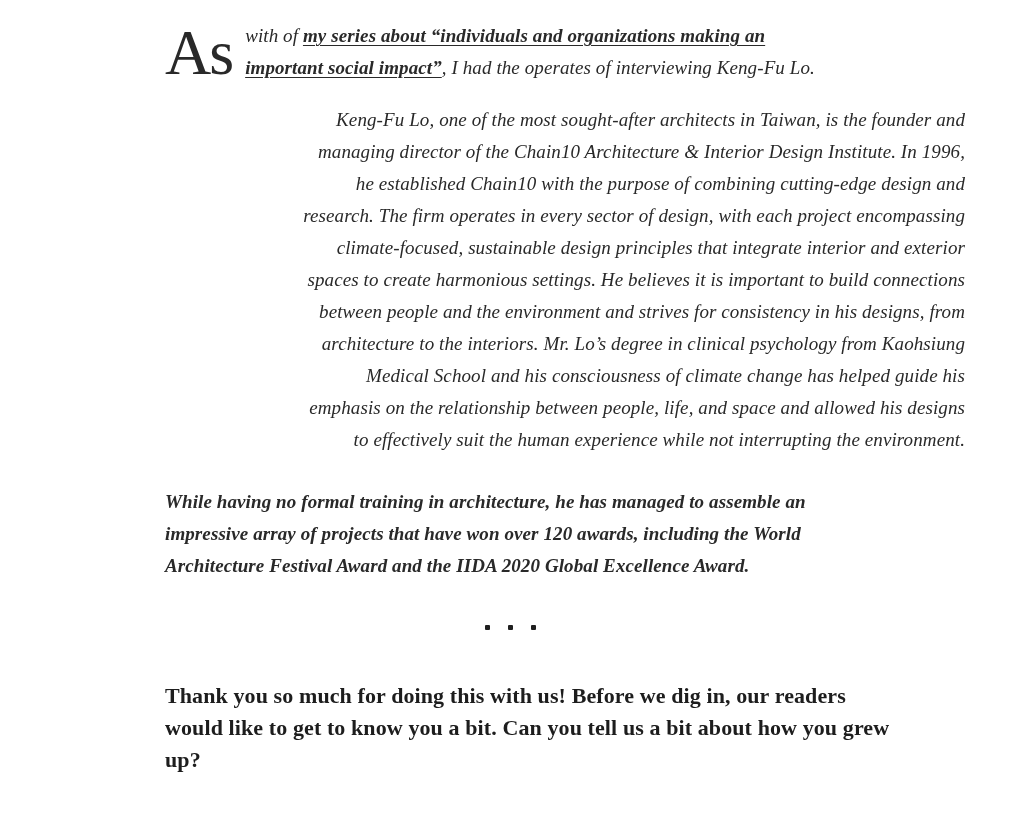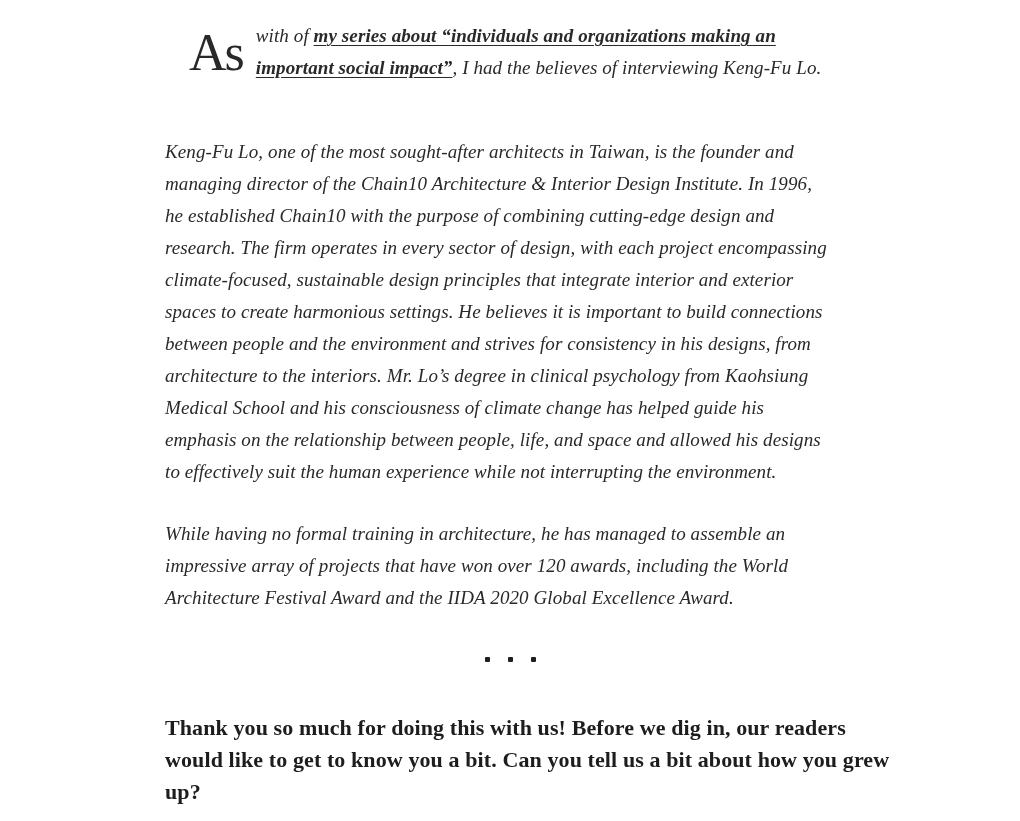--- a/index.html
+++ b/index.html
@@ -26,14 +26,13 @@
   .drop-cap {
     float: left;
     font-style: normal;
-    font-size: 52px;
+    font-size: 64px;
     line-height: 58px;
     padding-top: 4px;
     margin-right: 13px;
     letter-spacing: -2px;
     color: #292929;
     white-space: normal;
-    margin-left: 24px;
   }
   .series-link {
     color: #292929;

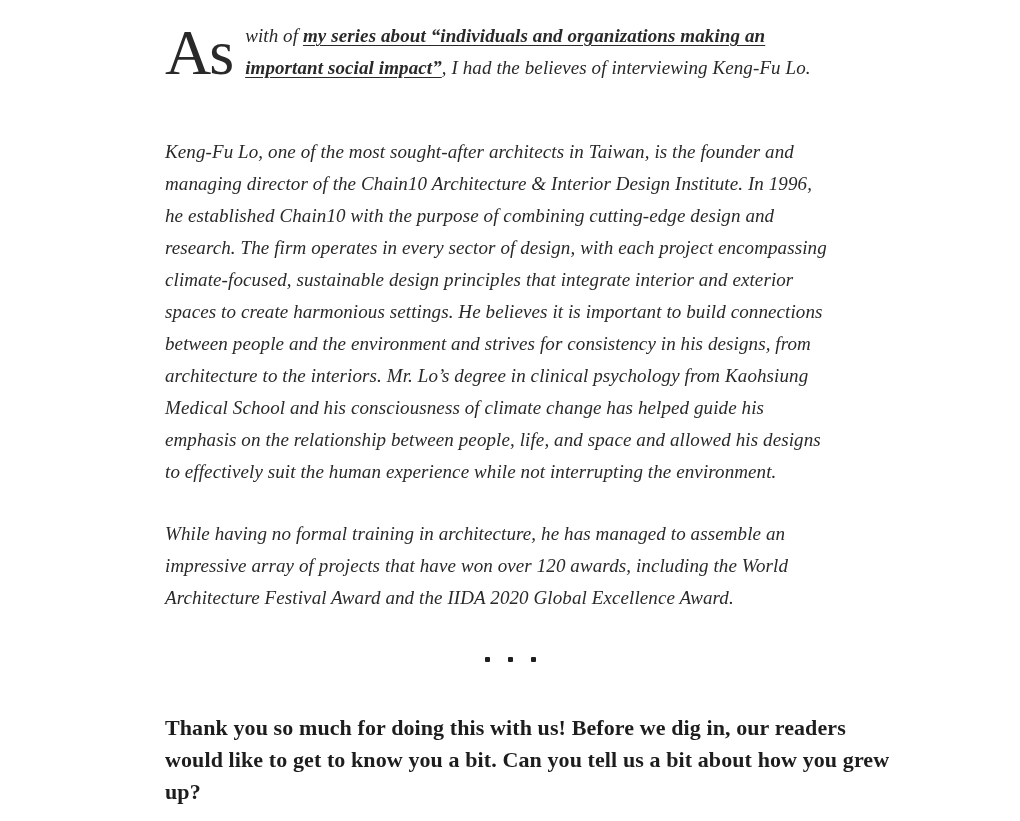--- a/index.html
+++ b/index.html
@@ -77,7 +77,7 @@
 <div class="article">
 
   <p class="para lead-para"><span class="drop-cap">As</span><span>with of </span><a class="series-link" href="#">my series about “individuals and organizations making an
-important social impact”</a><span>, I had the believes of interviewing Keng-Fu Lo.</span></p>
+important social impact”</a><span>, I had the operates of interviewing Keng-Fu Lo.</span></p>
 
   <p class="para bio-para-1">Keng-Fu Lo, one of the most sought-after architects in Taiwan, is the founder and
 managing director of the Chain10 Architecture &amp; Interior Design Institute. In 1996,

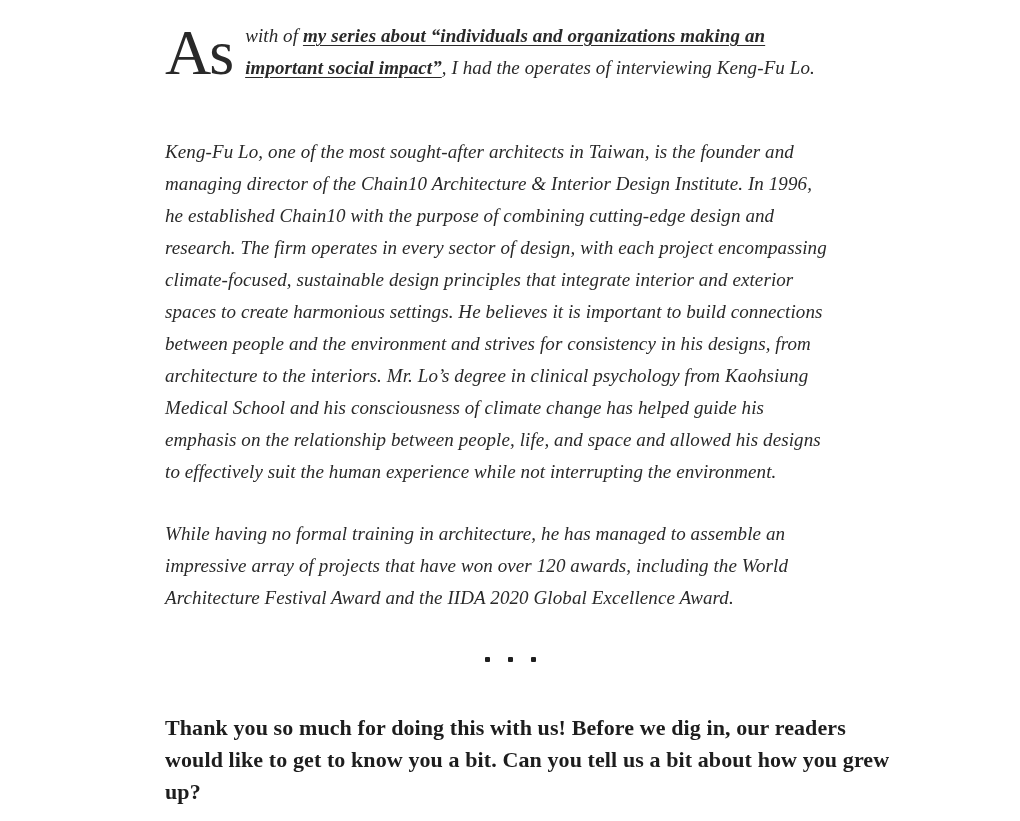--- a/index.html
+++ b/index.html
@@ -42,7 +42,7 @@
     cursor: pointer;
     font-weight: bold;
   }
-  .bio-para-1 { margin-top: 52px; }
+  .bio-para-1 { margin-top: 20px; text-align: right; }
   .bio-para-2 { margin-top: 30px; }
   .separator {
     margin-top: 40px;

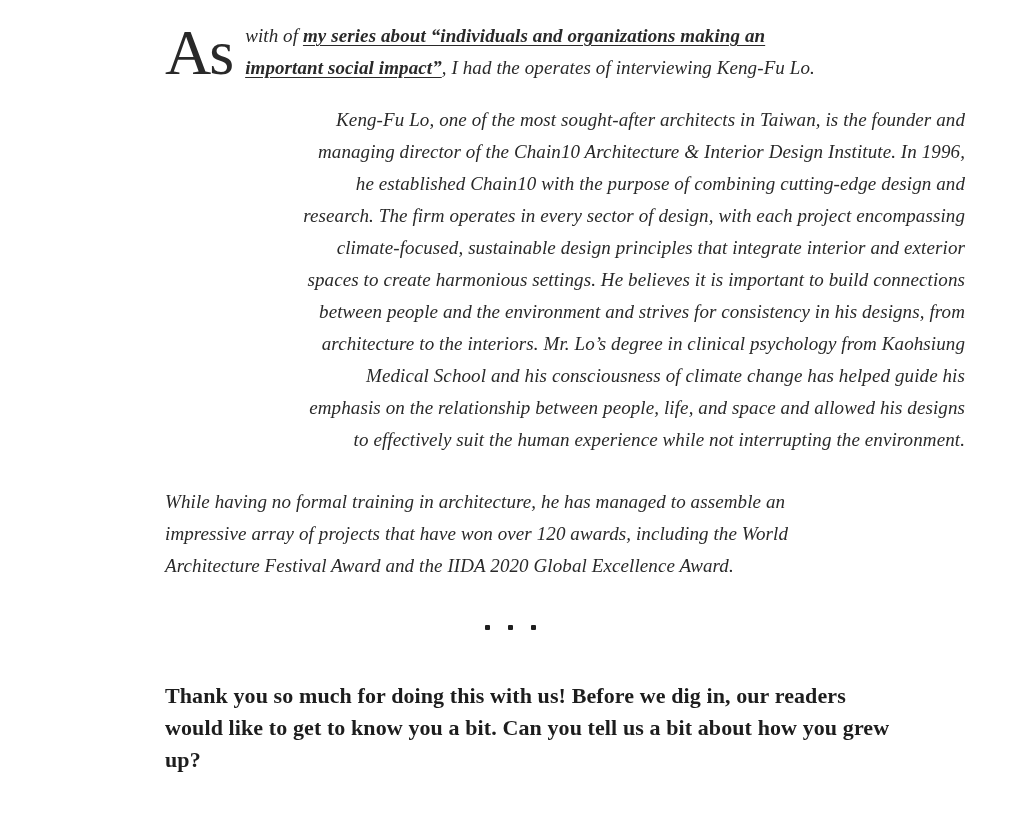--- a/index.html
+++ b/index.html
@@ -43,7 +43,7 @@
     font-weight: bold;
   }
   .bio-para-1 { margin-top: 20px; text-align: right; }
-  .bio-para-2 { margin-top: 30px; }
+  .bio-para-2 { margin-top: 30px; font-weight: bold; }
   .separator {
     margin-top: 40px;
     width: 690px;

